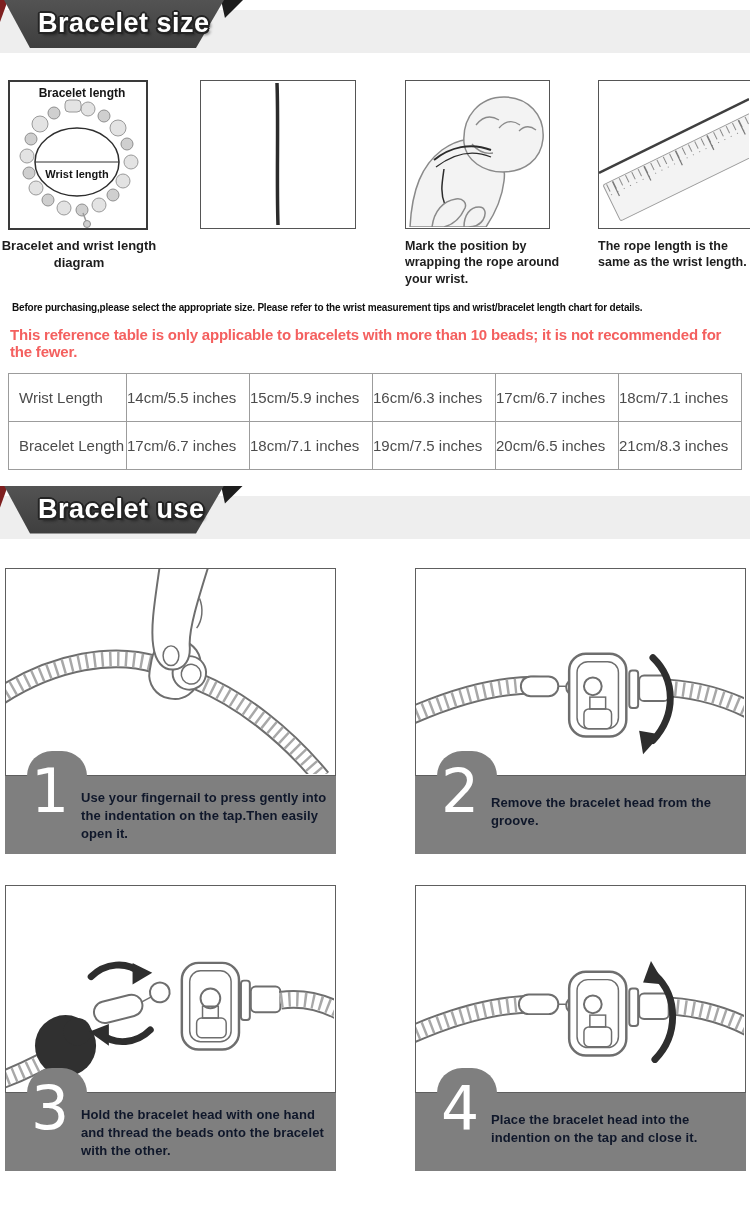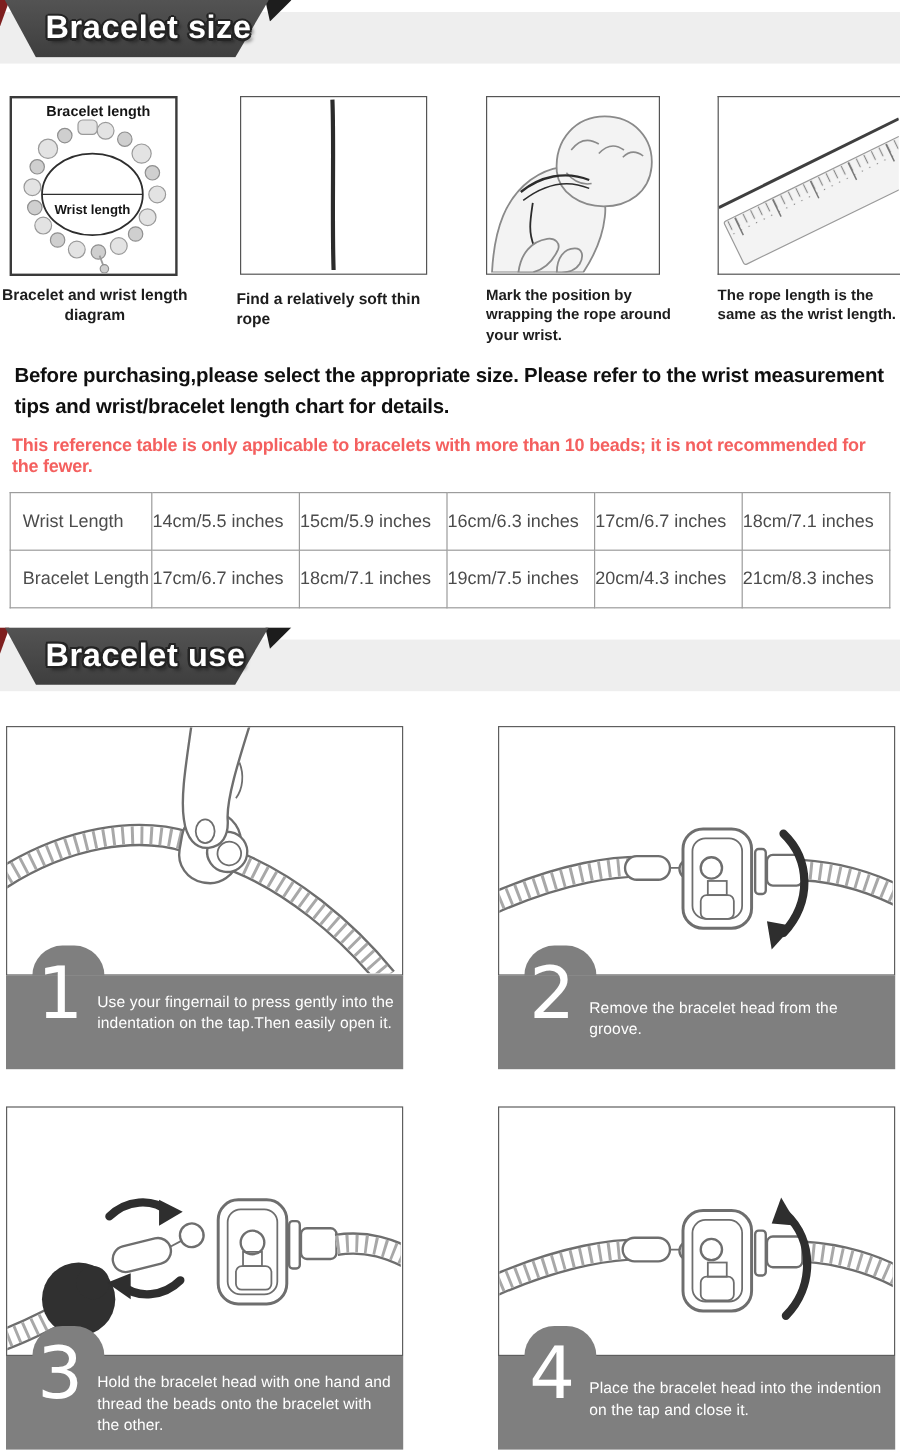--- a/index.html
+++ b/index.html
@@ -169,7 +169,6 @@
   </div>
 
   <div class="mcap mcap1">Bracelet and wrist length diagram</div>
-  <div class="mcap mcap2">Find a relatively soft thin rope</div>
   <div class="mcap mcap3">Mark the position by wrapping the rope around your wrist.</div>
   <div class="mcap mcap4">The rope length is the same as the wrist length.</div>
 </div>

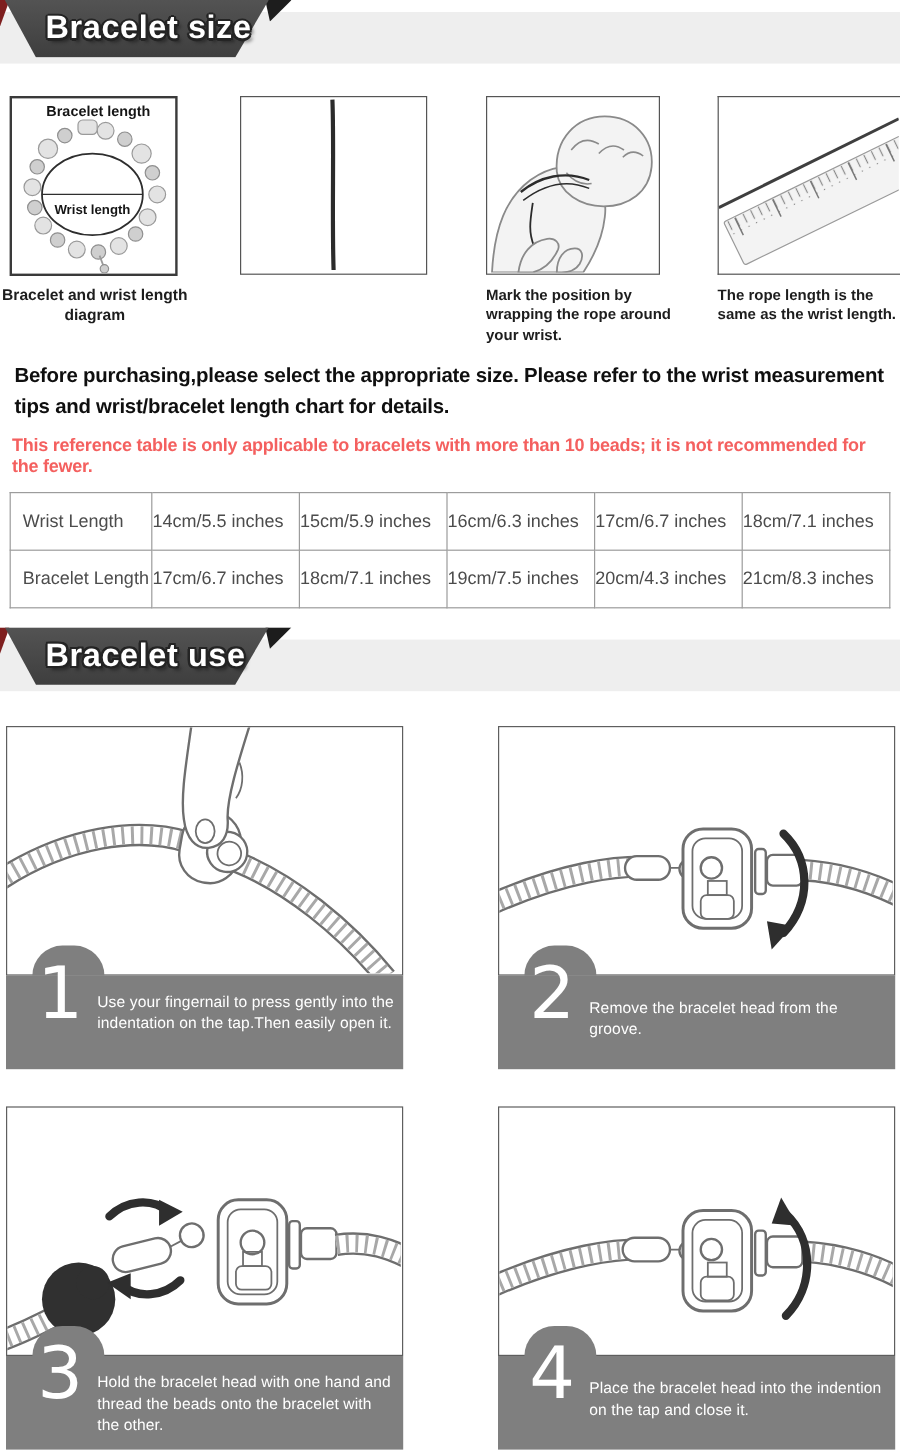--- a/index.html
+++ b/index.html
@@ -39,7 +39,7 @@
   .mcap4 { left:598px; top:161px; width:155px; font-size:12.5px; }
 
   
-  .notice  { margin:8px 12px 0 12px; font-size:17px; font-weight:700; color:#0f0f0f;
+  .notice  { margin:8px 12px 0 12px; font-size:10px; font-weight:700; color:#0f0f0f;
              line-height:1.55; letter-spacing:-0.2px; }
   .warning { margin:10px 10px 0 10px; font-size:15px; font-weight:700; color:#f4605f;
              letter-spacing:-0.2px; }

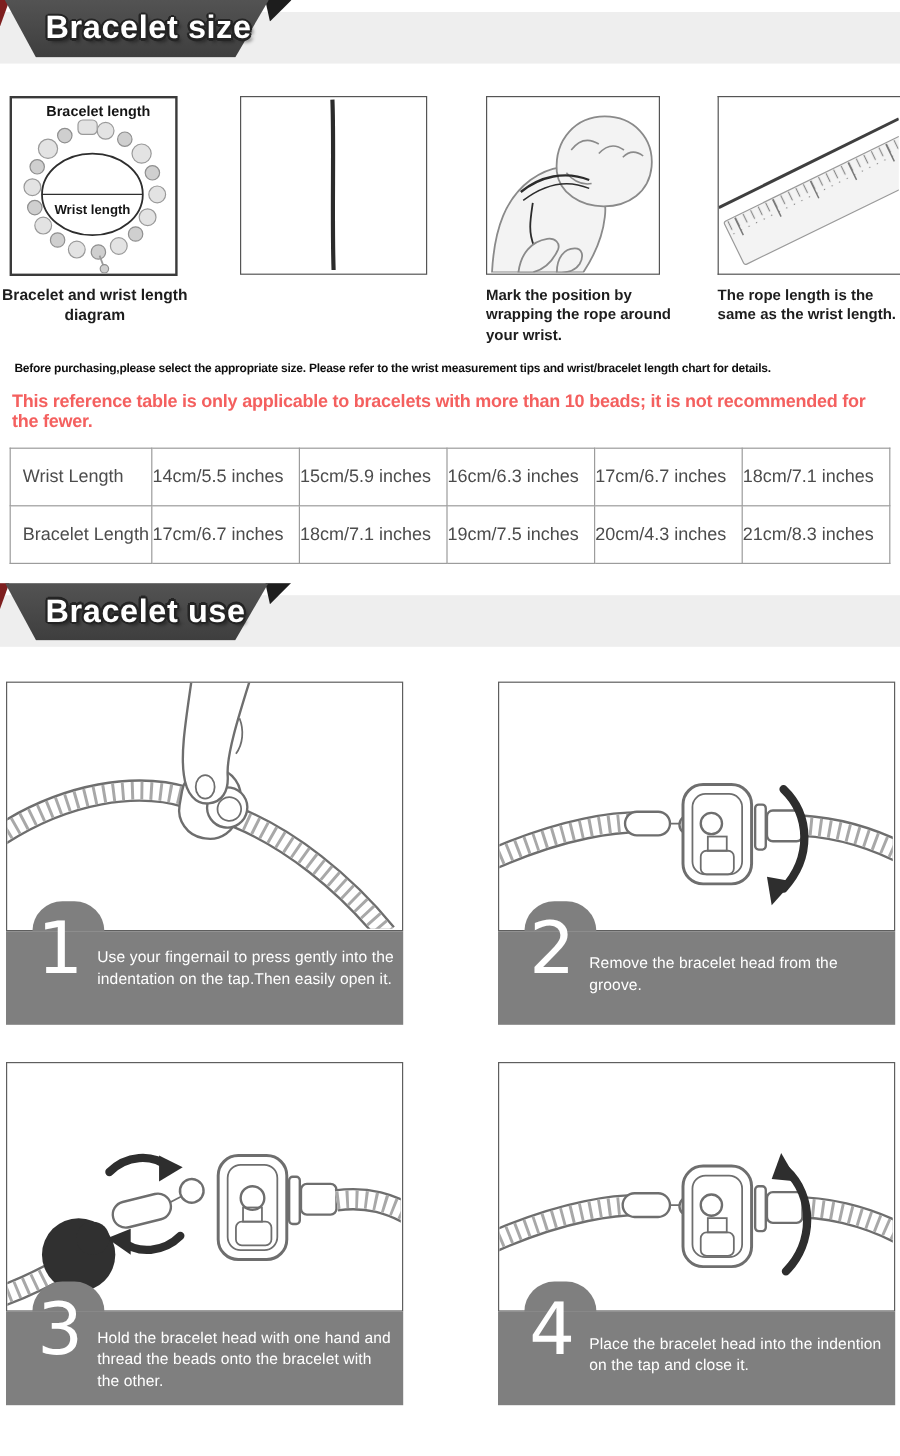--- a/index.html
+++ b/index.html
@@ -192,7 +192,7 @@
       <td>17cm/6.7 inches</td>
       <td>18cm/7.1 inches</td>
       <td>19cm/7.5 inches</td>
-      <td>20cm/4.3 inches</td>
+      <td>20cm/6.5 inches</td>
       <td>21cm/8.3 inches</td>
     </tr>
   </tbody>

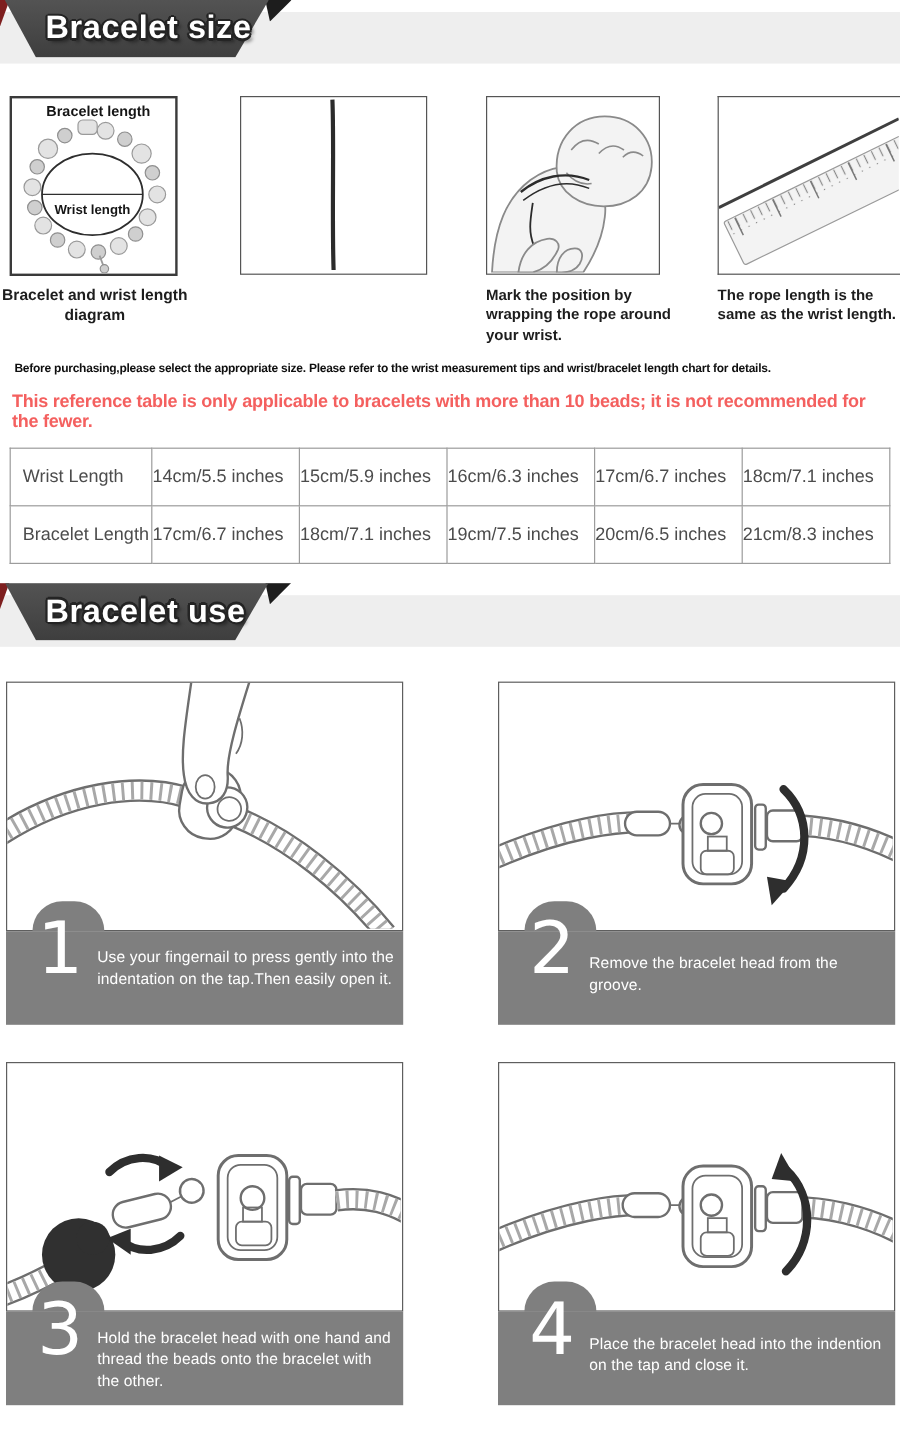--- a/index.html
+++ b/index.html
@@ -64,8 +64,8 @@
                       border-radius:30px 30px 0 0; background:#7f7f7f; }
   .card-num { position:absolute; left:26px; top:-16px; font-family:"DejaVu Sans",sans-serif;
               font-size:60px; font-weight:400; color:#fff; line-height:1.05; }
-  .card-text { padding:13px 6px 0 76px; font-size:13px; font-weight:400; line-height:1.4;
-               color:#ffffff; letter-spacing:.1px; }
+  .card-text { padding:13px 6px 0 76px; font-size:13px; font-weight:700; line-height:1.4;
+               color:#0f172a; letter-spacing:.1px; }
   .card-text.two-lines { padding-top:18px; }
 
   

